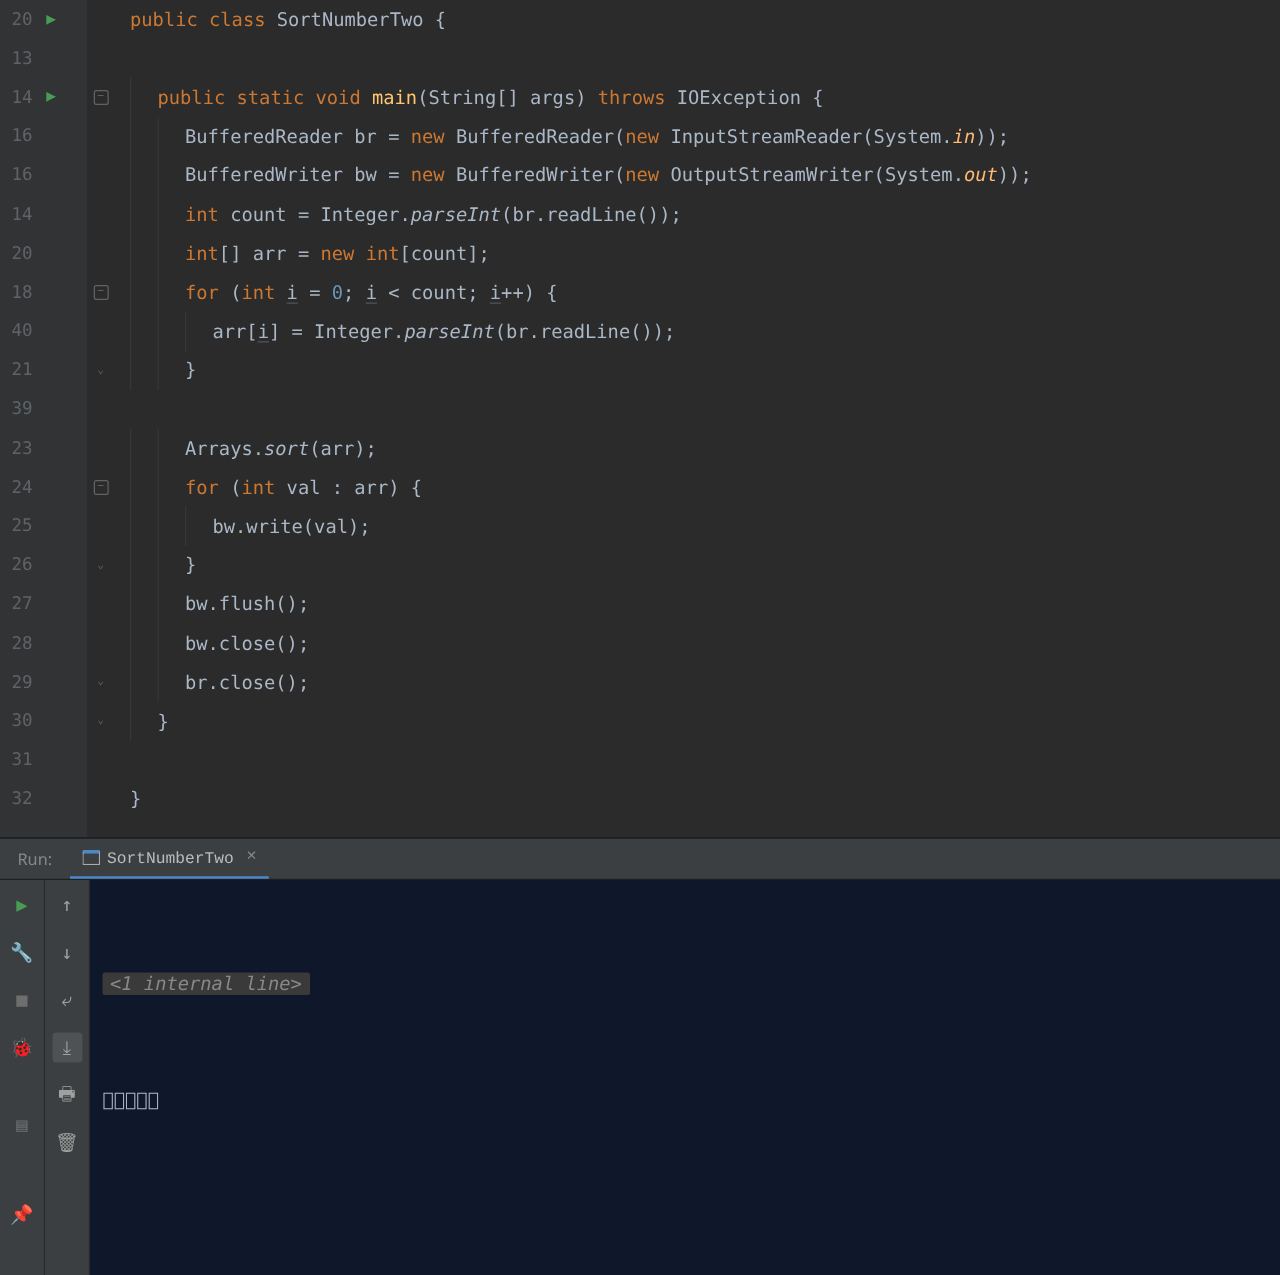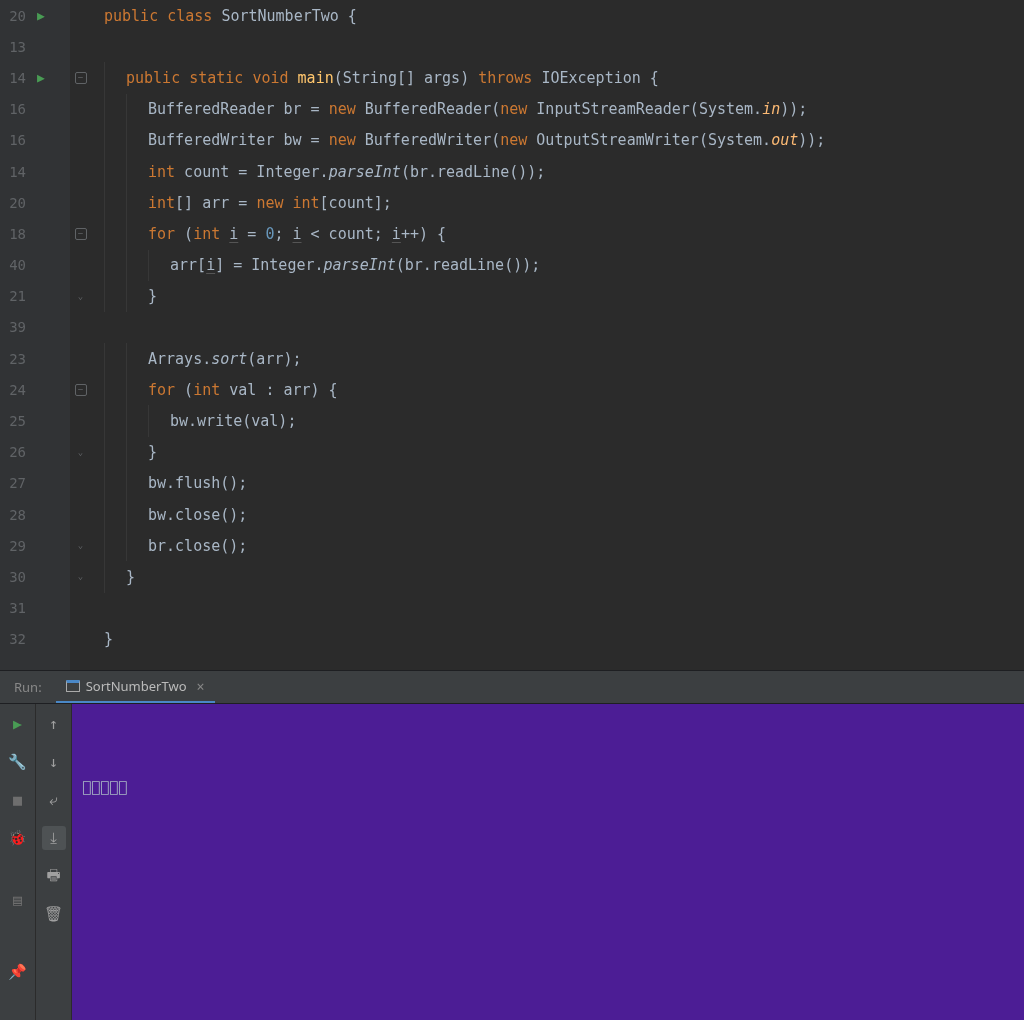--- a/index.html
+++ b/index.html
@@ -101,7 +101,7 @@
 
   .run-panel {
     border-top: 1px solid #1e1f22;
-    background: #4c1d95;
+    background: #0f172a;
     display: flex;
     flex-direction: column;
     height: 350px;

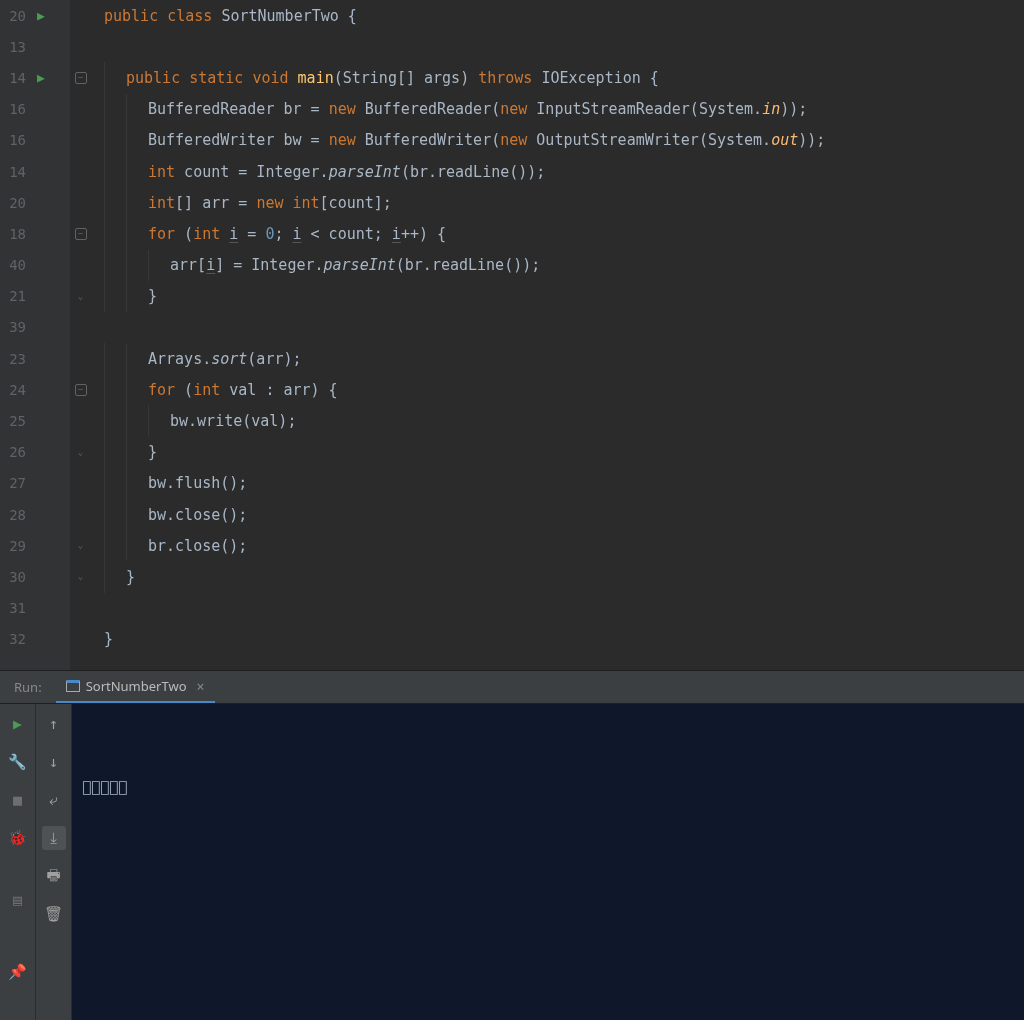--- a/index.html
+++ b/index.html
@@ -128,6 +128,7 @@
     padding: 0 10px;
     border-bottom: 2px solid #4a88c7;
     gap: 6px;
+    font-family: Liberation Mono, monospace;
   }
   .tab-icon {
     width: 14px;

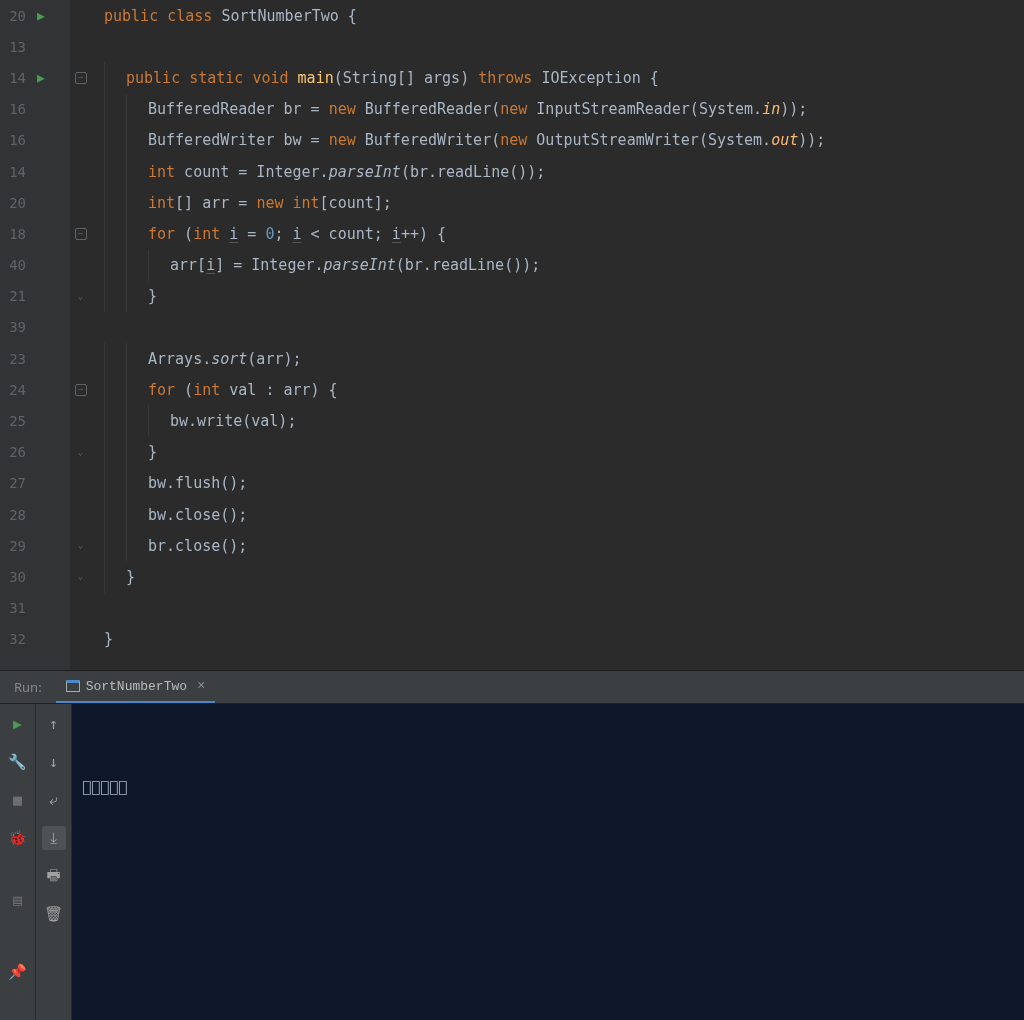--- a/index.html
+++ b/index.html
@@ -355,6 +355,7 @@
       <div class="tool-btn">🗑</div>
     </div>
     <div class="console-out">
+      <div><span class="internal">&lt;1 internal line&gt;</span></div>
       <div>￿￿￿￿￿</div>
     </div>
   </div>

